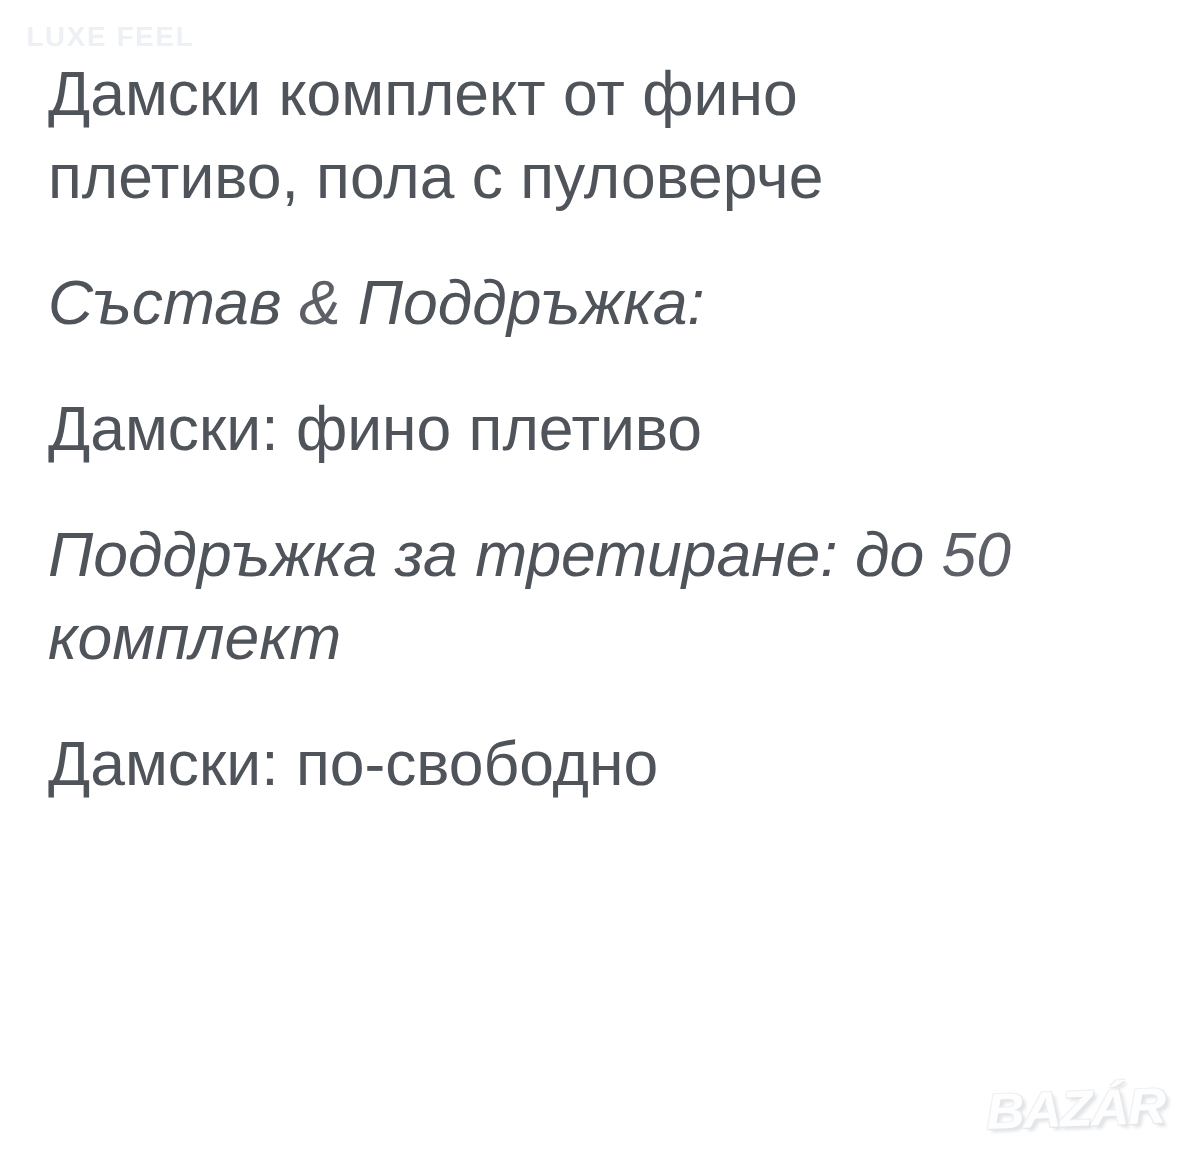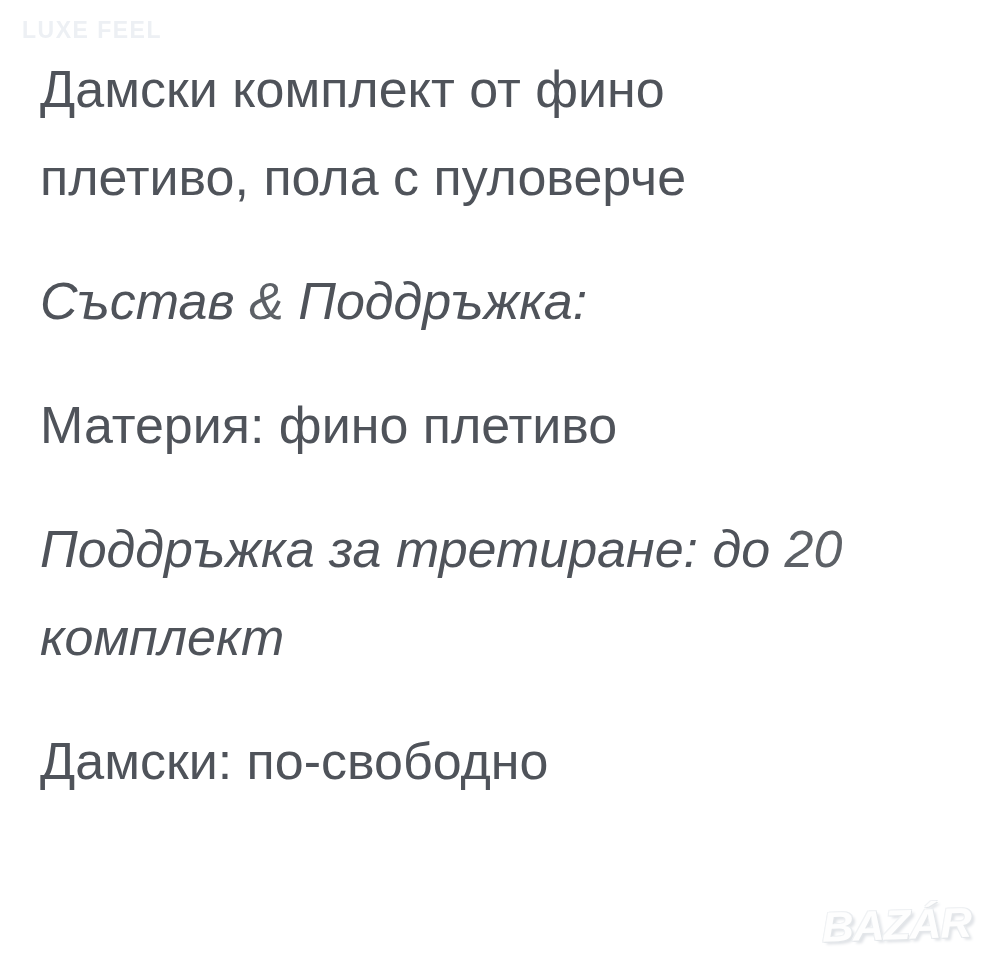--- a/index.html
+++ b/index.html
@@ -32,7 +32,7 @@
     right: 38px;
     color: #4f535a;
     font-size: 52px;
-    line-height: 88px;
+    line-height: 69px;
     font-weight: 400;
   }
   .content p {

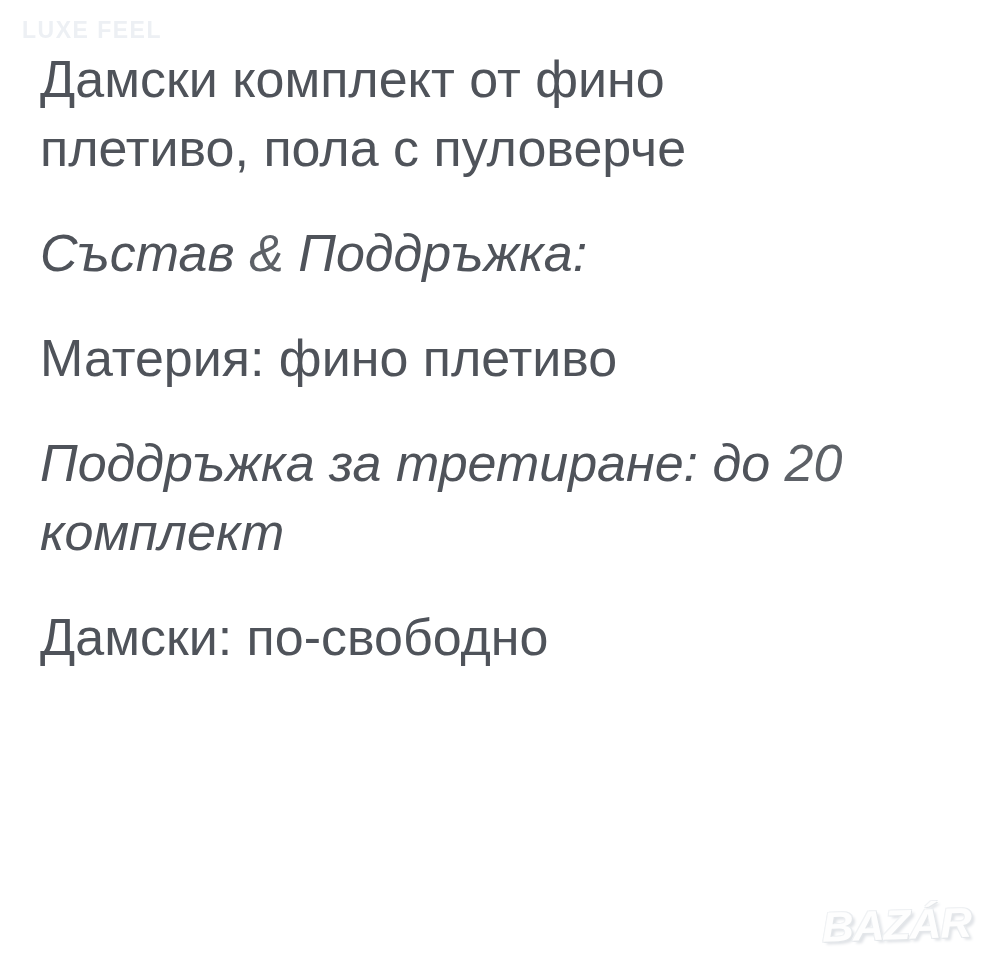--- a/index.html
+++ b/index.html
@@ -79,7 +79,7 @@
 
   <p class="inline-mixed"><span>Състав </span><span class="light-glyph">&amp;</span><span> Поддръжка:</span></p>
 
-  <p>Материя: фино плетиво</p>
+  <p>Дамски: фино плетиво</p>
 
   <p class="inline-mixed"><span>Поддръжка за третиране: до </span><span class="light-glyph">20</span><br><span>комплект</span></p>
 

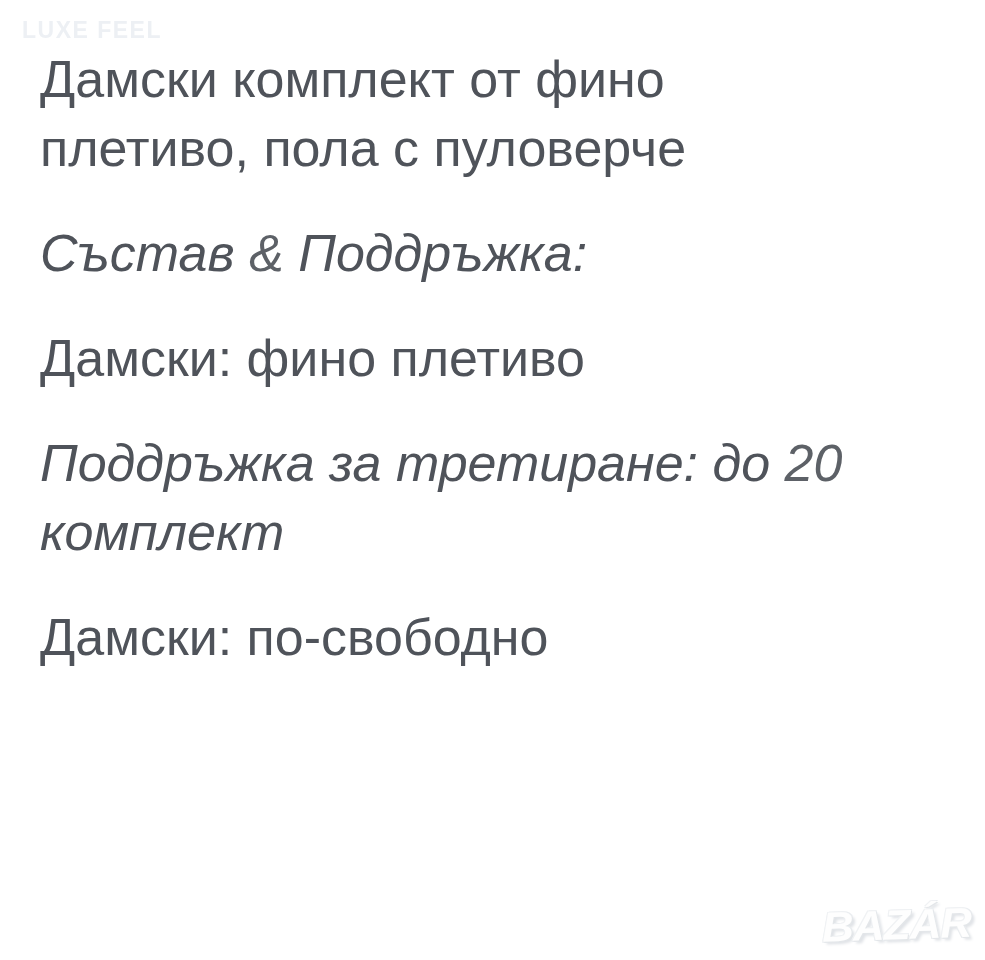--- a/index.html
+++ b/index.html
@@ -81,7 +81,7 @@
 
   <p>Дамски: фино плетиво</p>
 
-  <p class="inline-mixed"><span>Поддръжка за третиране: до </span><span class="light-glyph">20</span><br><span>комплект</span></p>
+  <p class="inline-mixed"><span>Поддръжка за третиране: до </span><span class="light-glyph">50</span><br><span>комплект</span></p>
 
   <p>Дамски: по-свободно</p>
 

